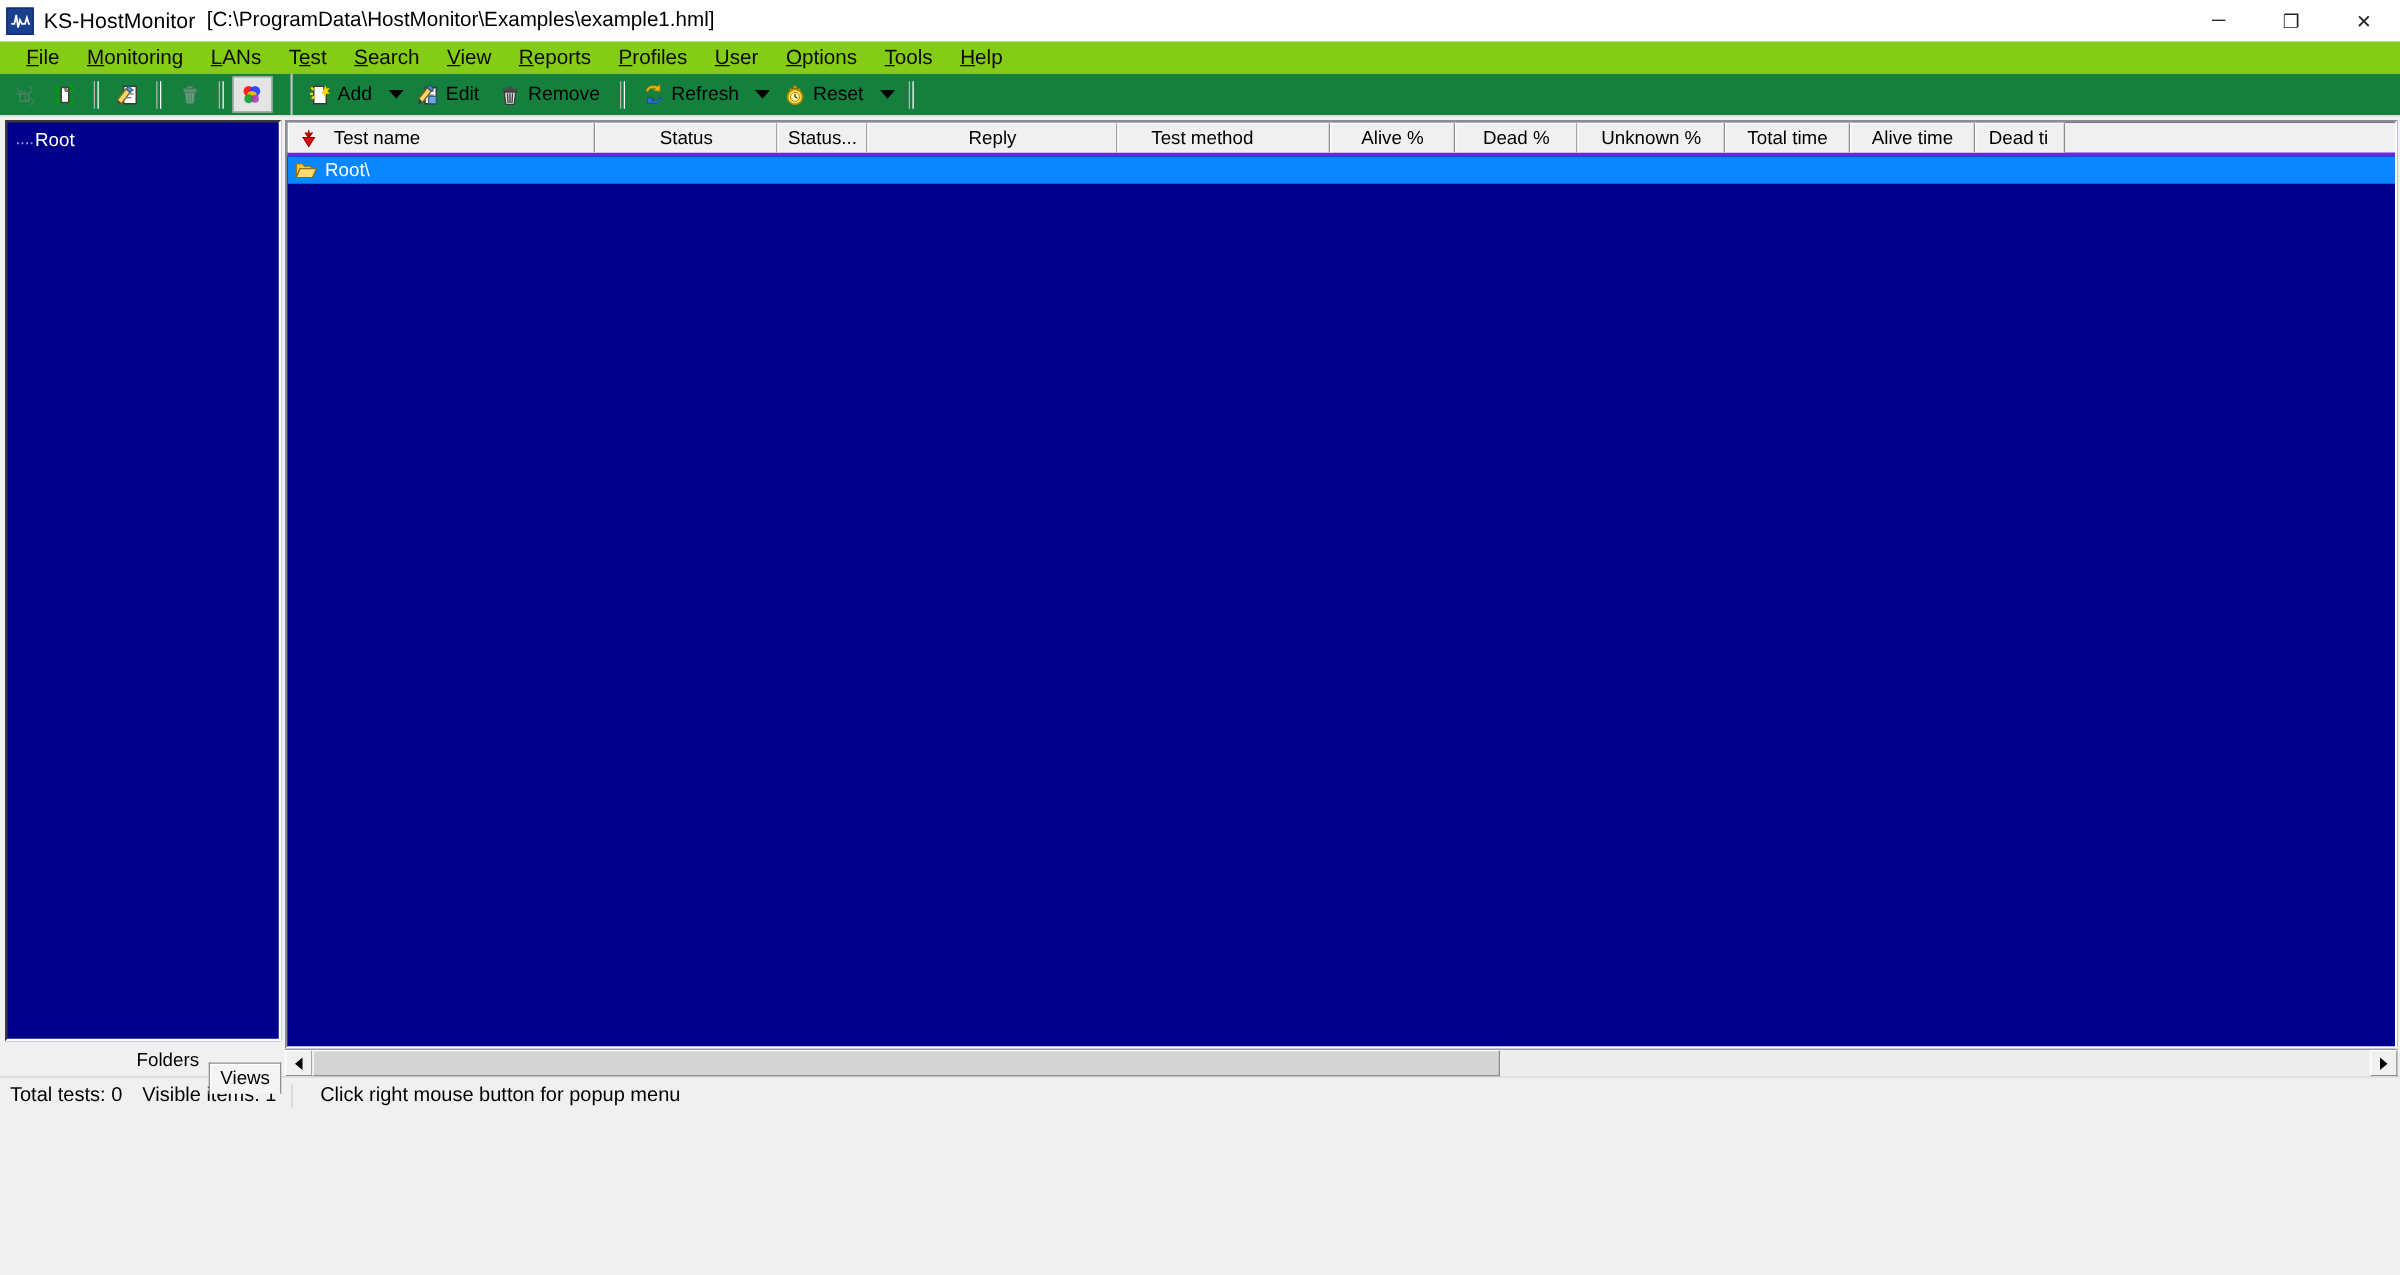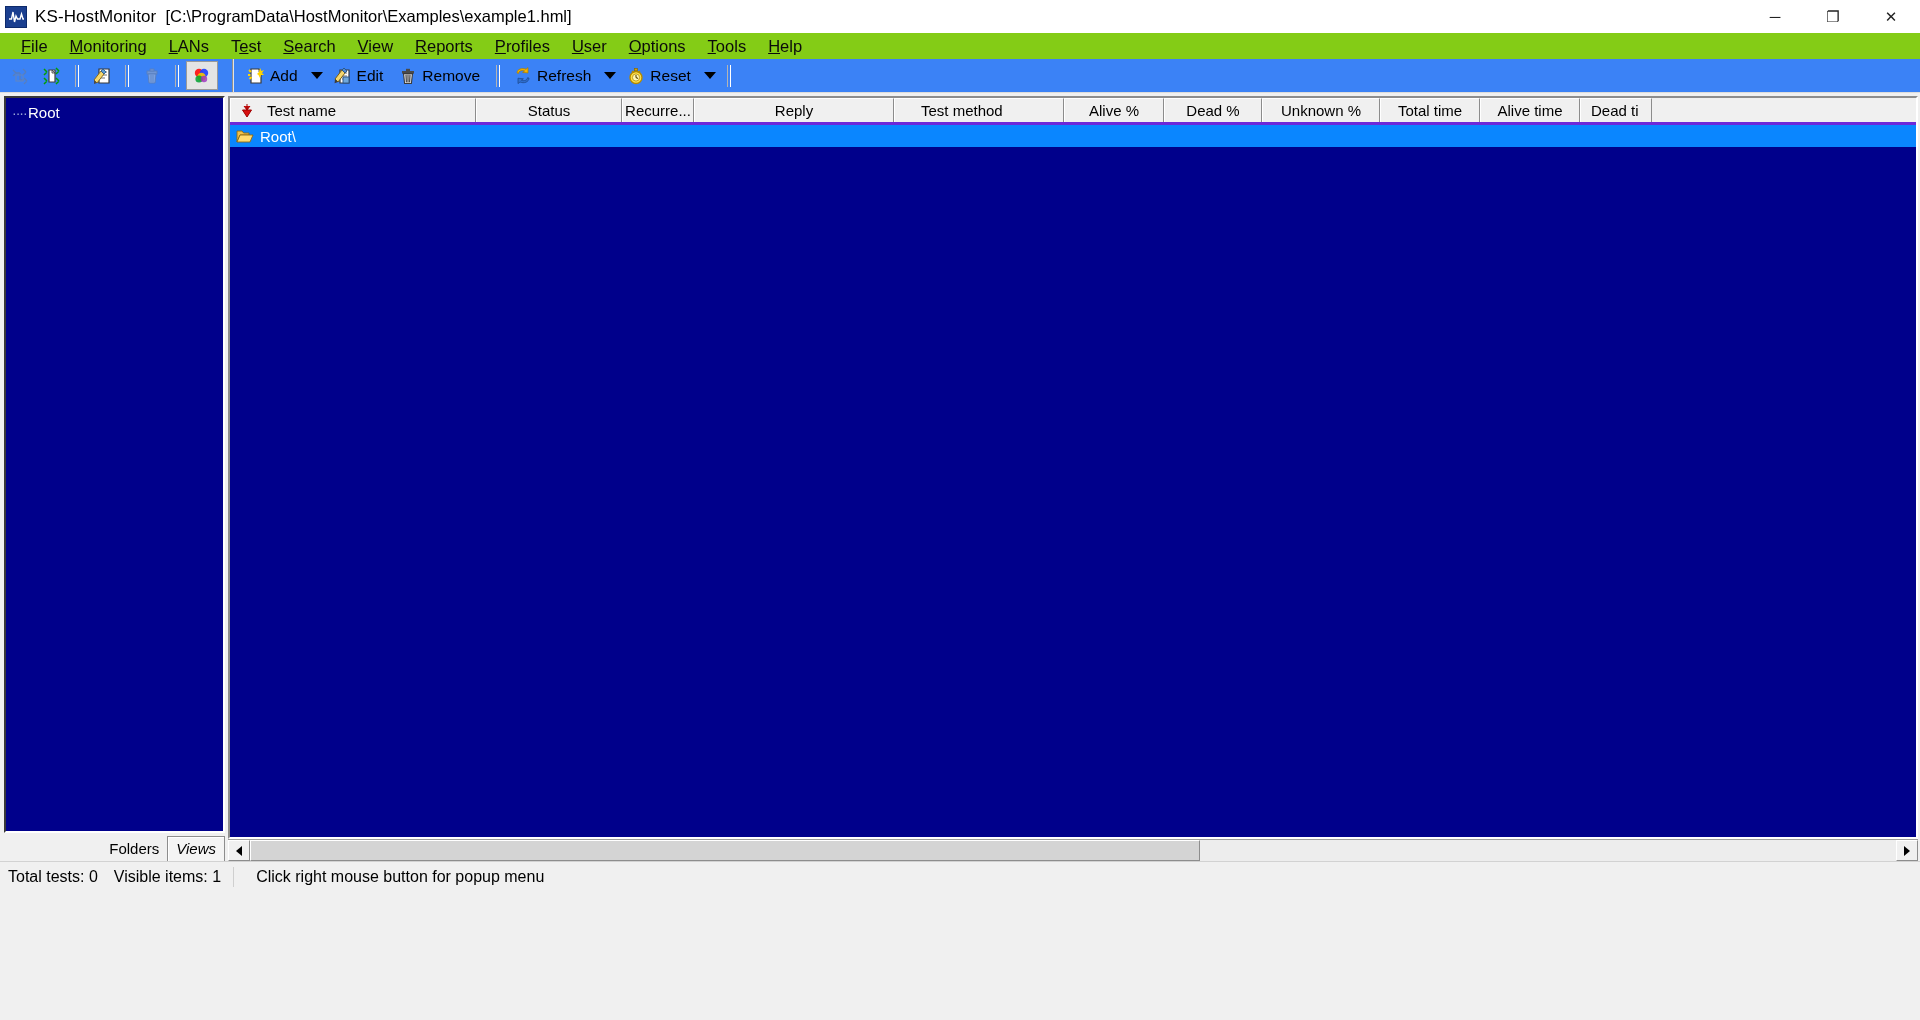--- a/index.html
+++ b/index.html
@@ -44,7 +44,7 @@
 
   
   .toolbar{
-    height:33px;min-height:33px;background:#3b82f6;display:flex;align-items:stretch;
+    height:33px;min-height:33px;background:#15803d;display:flex;align-items:stretch;
     border-bottom:1px solid #dcdcdc;
   }
   .tb-left{

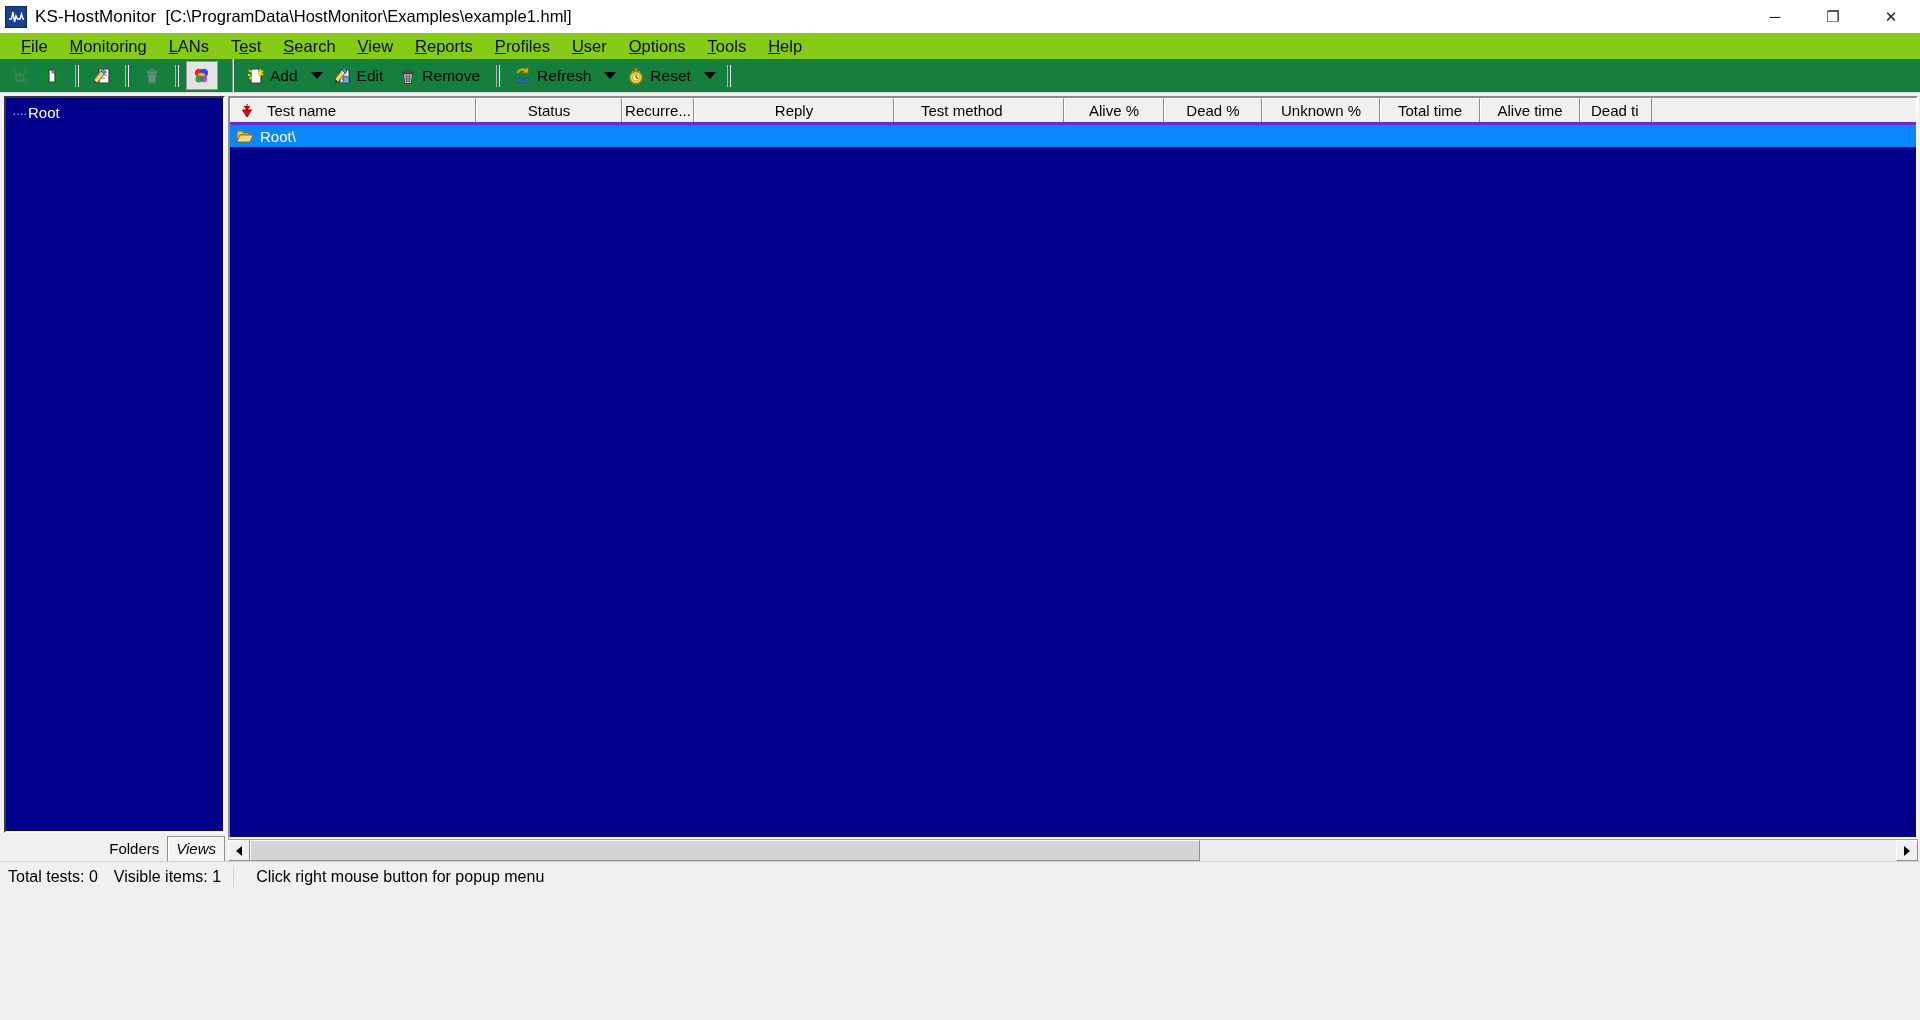--- a/index.html
+++ b/index.html
@@ -333,7 +333,7 @@
             <span>Test name</span>
           </div>
           <div class="hcell" style="width:146px">Status</div>
-          <div class="hcell" style="width:72px">Recurre...</div>
+          <div class="hcell" style="width:72px">Status...</div>
           <div class="hcell" style="width:200px">Reply</div>
           <div class="hcell" style="width:170px;justify-content:flex-start;padding-left:26px">Test method</div>
           <div class="hcell" style="width:100px">Alive %</div>

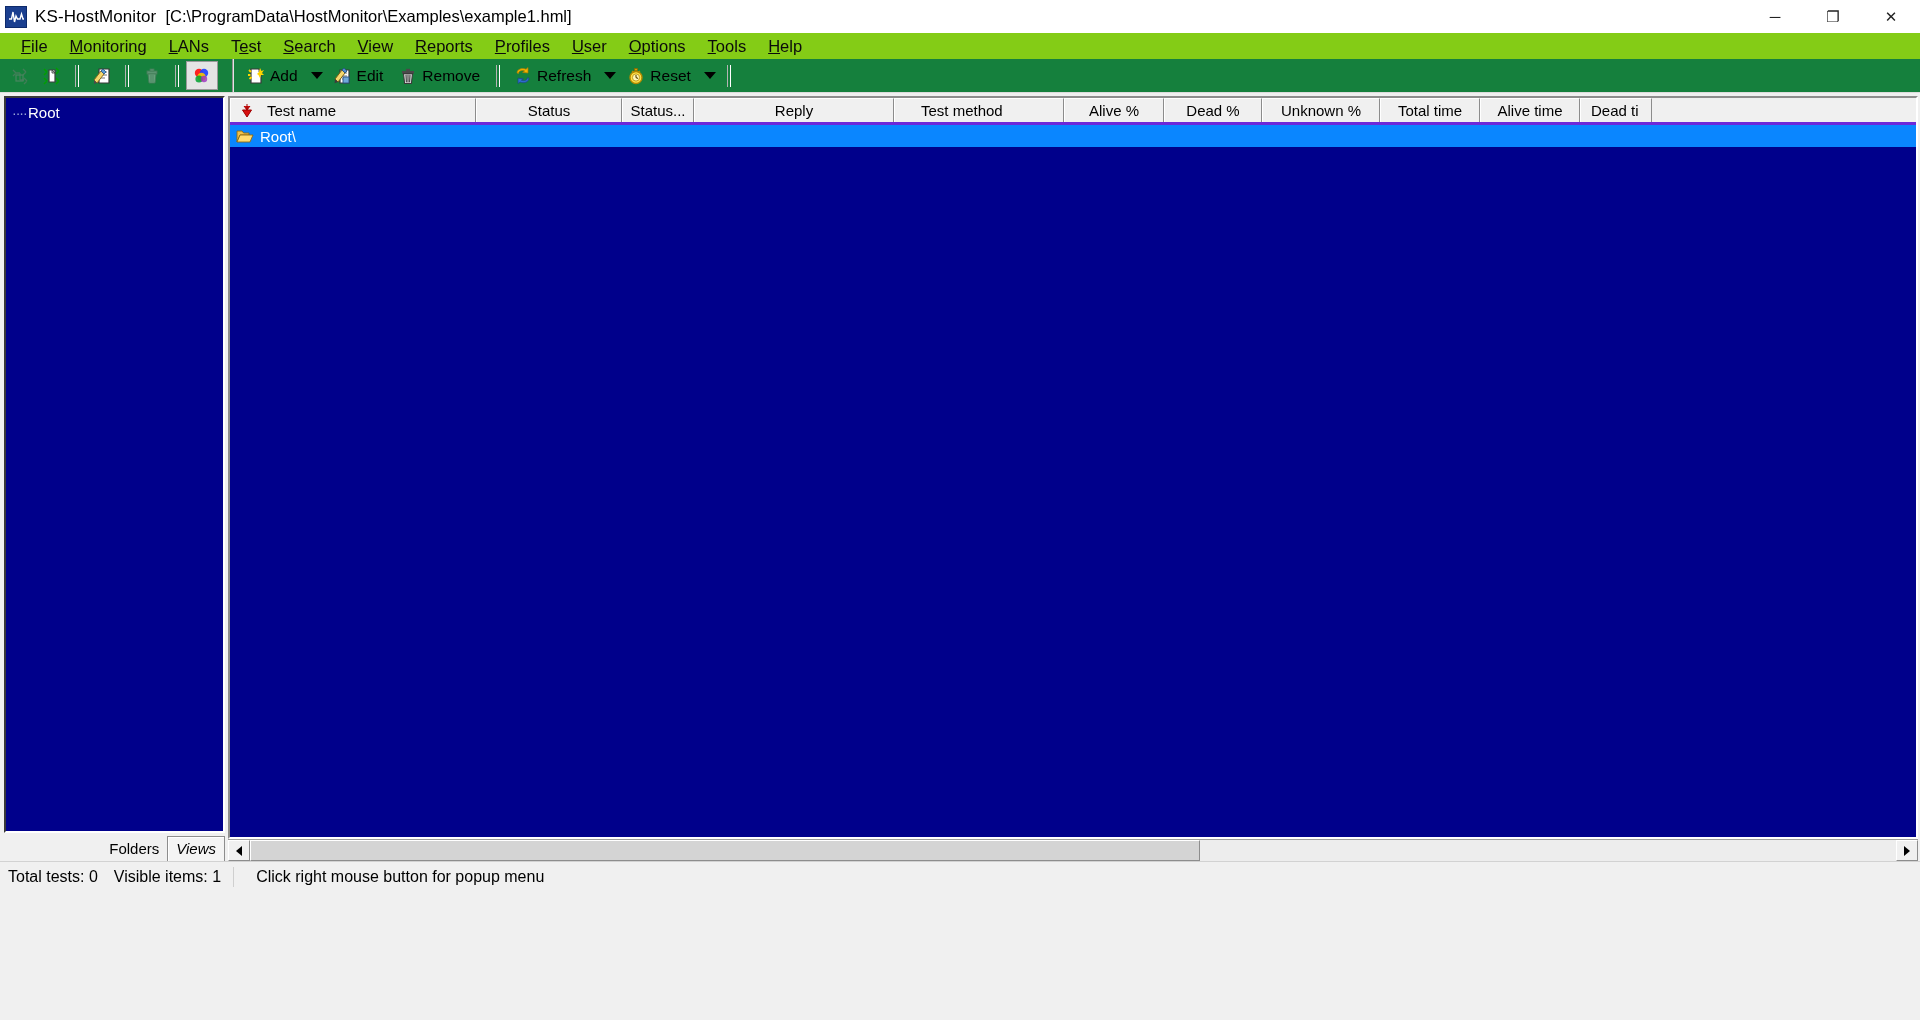--- a/index.html
+++ b/index.html
@@ -96,7 +96,7 @@
   }
   .tab.active{
     border:1px solid #8d8d8d;border-bottom:none;background:#f4f4f4;
-    box-shadow:inset 1px 1px 0 #ffffff;position:relative;top:0;font-style:italic;
+    box-shadow:inset 1px 1px 0 #ffffff;position:relative;top:14px;
   }
 
   

